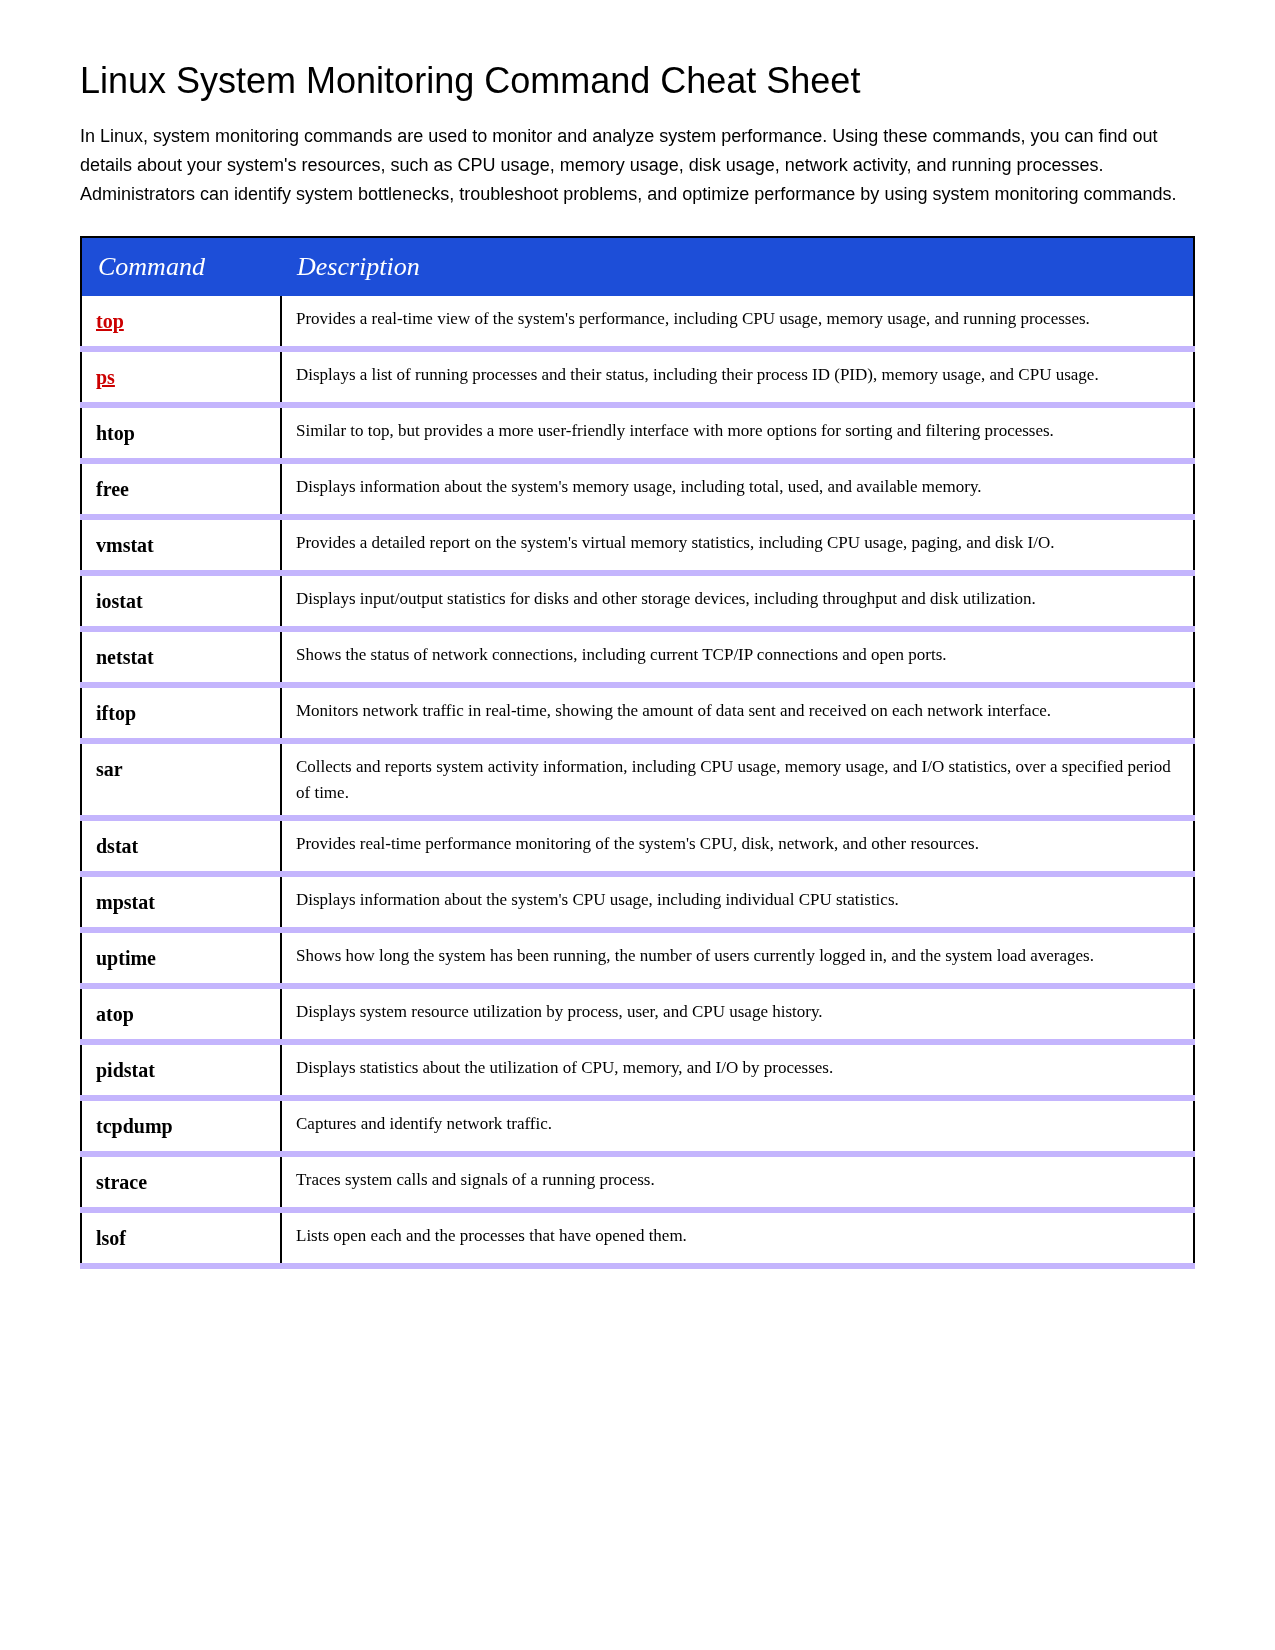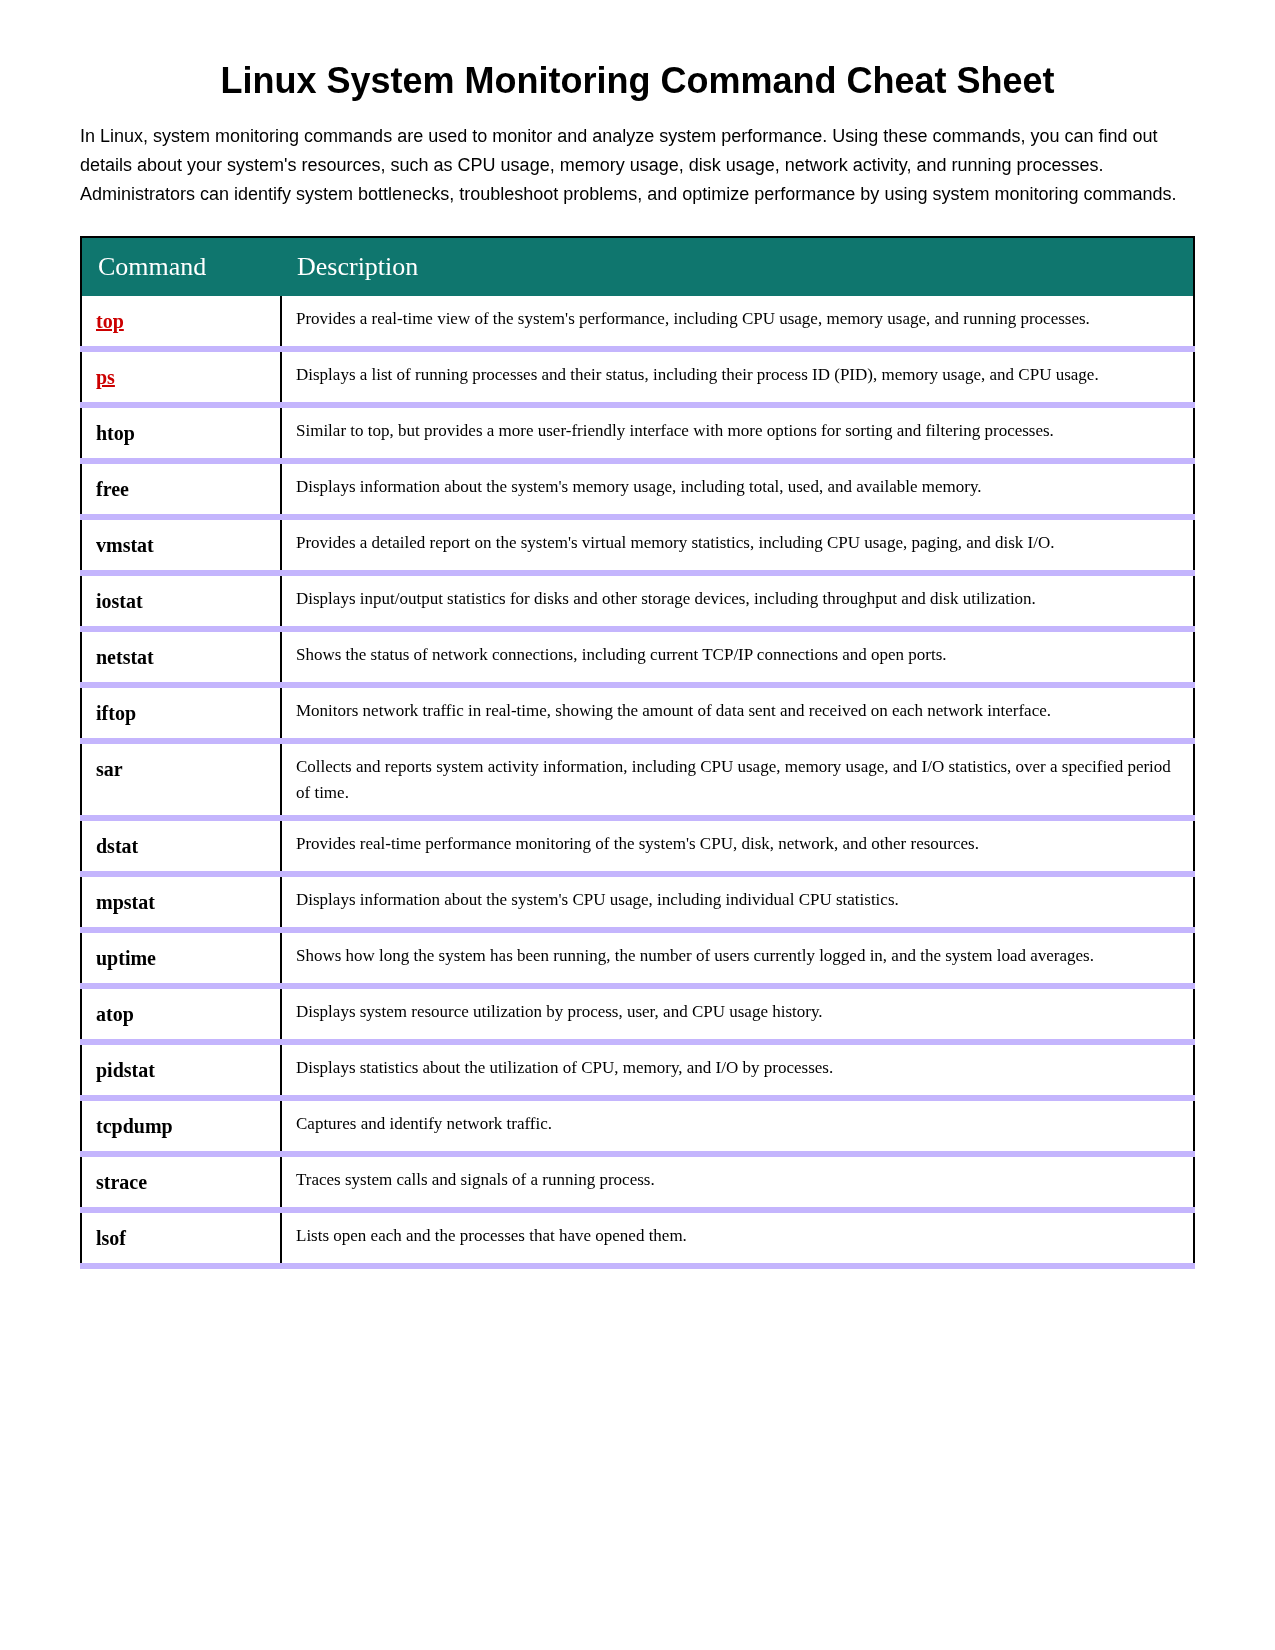--- a/index.html
+++ b/index.html
@@ -19,10 +19,9 @@
 
     .page-title {
       font-size: 36px;
-      font-weight: bold;
+      font-weight: normal;
       margin-bottom: 20px;
       font-family: Arial, sans-serif;
-      text-align: center;
     }
 
     .intro-text {

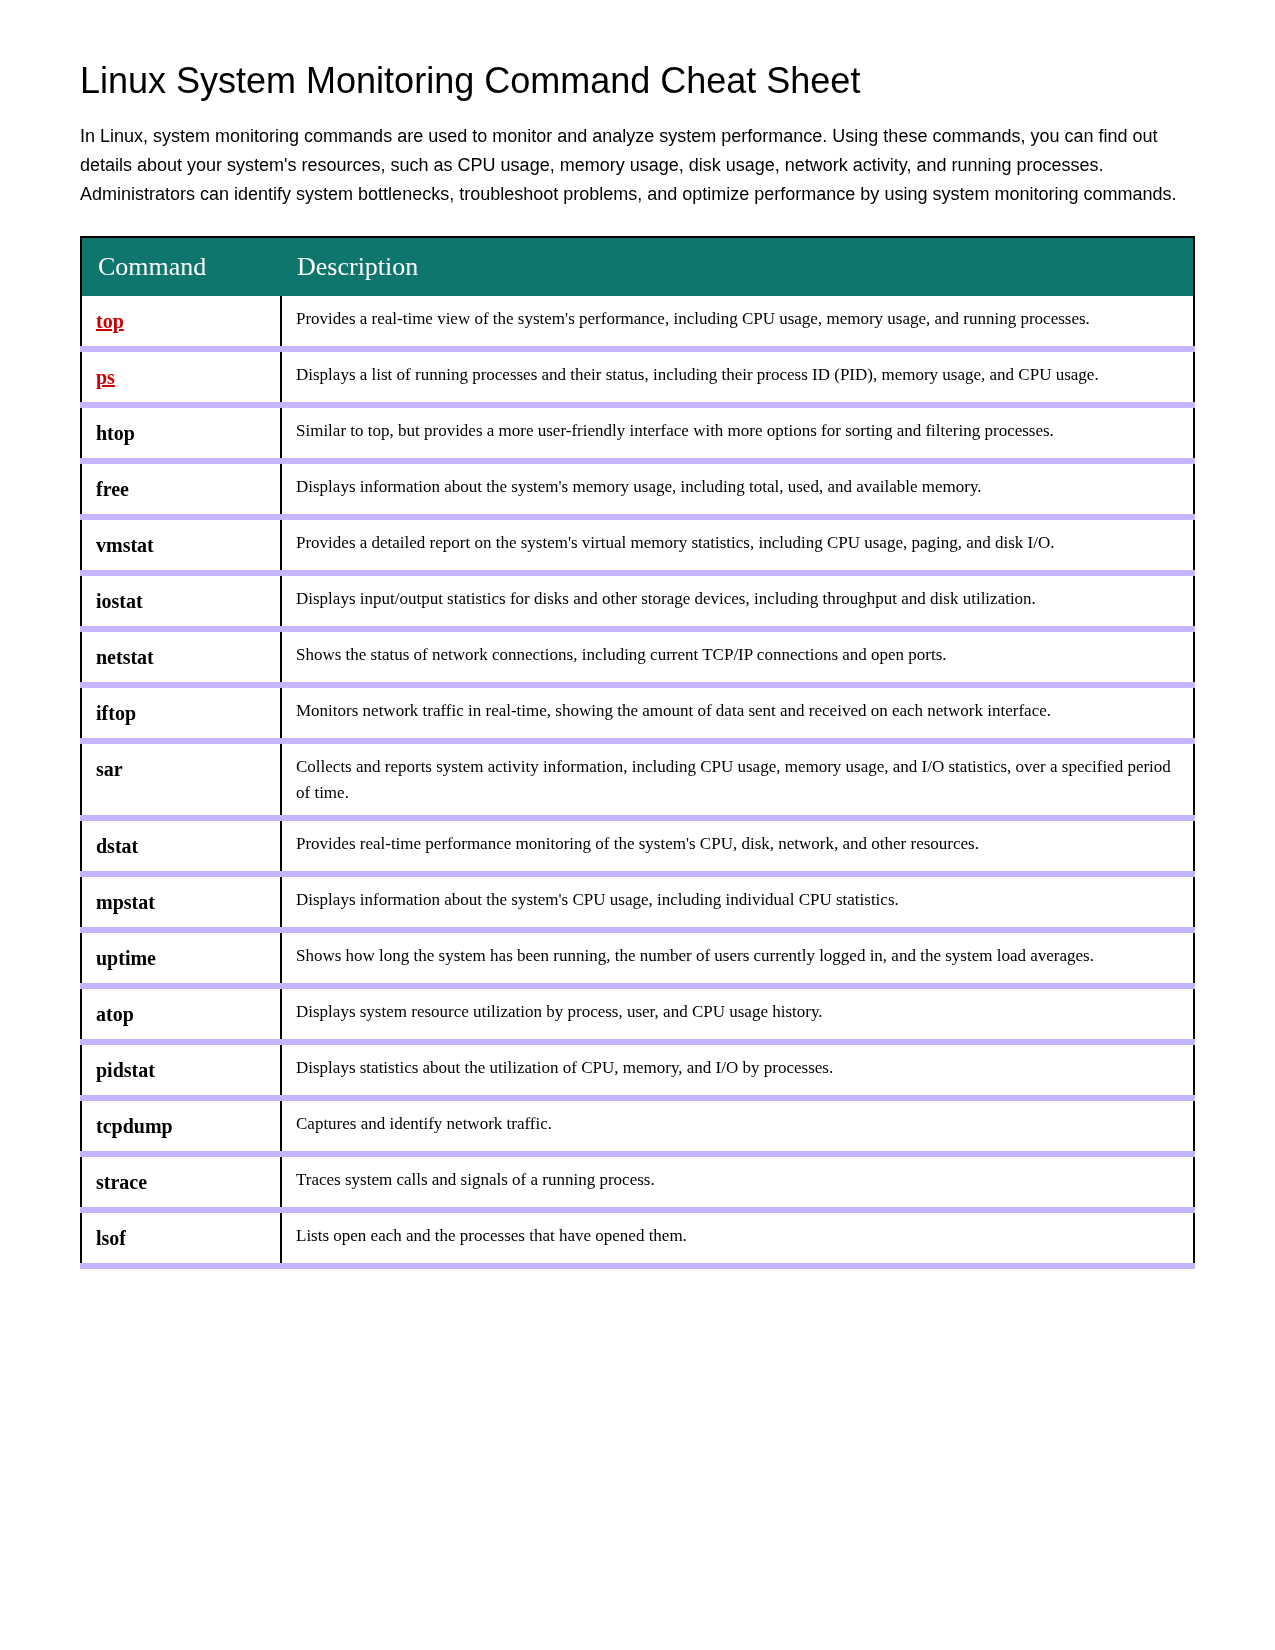--- a/index.html
+++ b/index.html
@@ -38,8 +38,9 @@
     }
 
     thead tr {
-      background-color: #0f766e;
+      background-color: #1d4ed8;
       color: #ffffff;
+      font-style: italic;
     }
 
     thead th {

